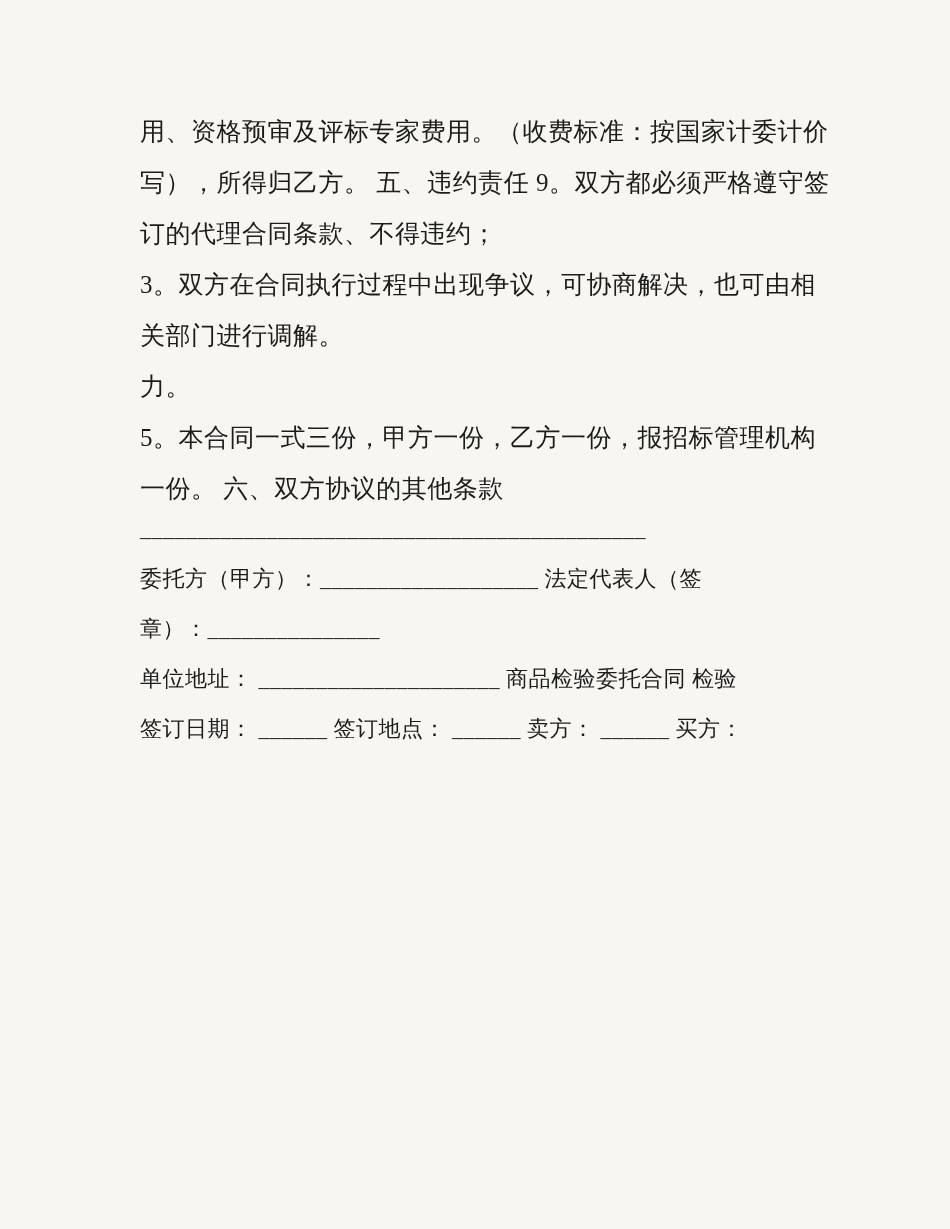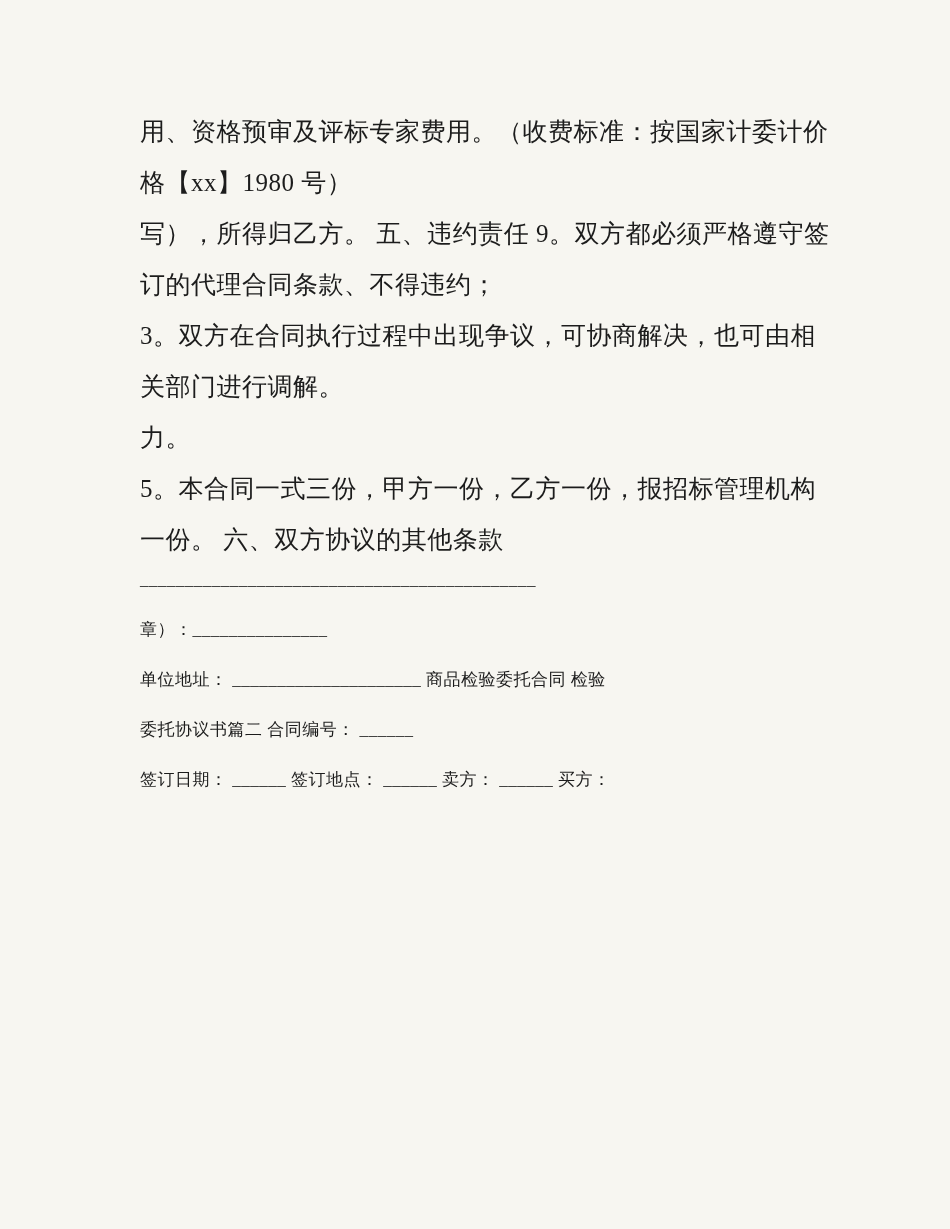--- a/index.html
+++ b/index.html
@@ -47,7 +47,6 @@
 
     <div class="upper">
       <div class="line">用、资格预审及评标专家费用。（收费标准：按国家计委计价</div>
-      <div class="line">格【xx】1980 号）</div>
       <div class="line">写），所得归乙方。 五、违约责任 9。双方都必须严格遵守签</div>
       <div class="line">订的代理合同条款、不得违约；</div>
       <div class="line">3。双方在合同执行过程中出现争议，可协商解决，也可由相</div>

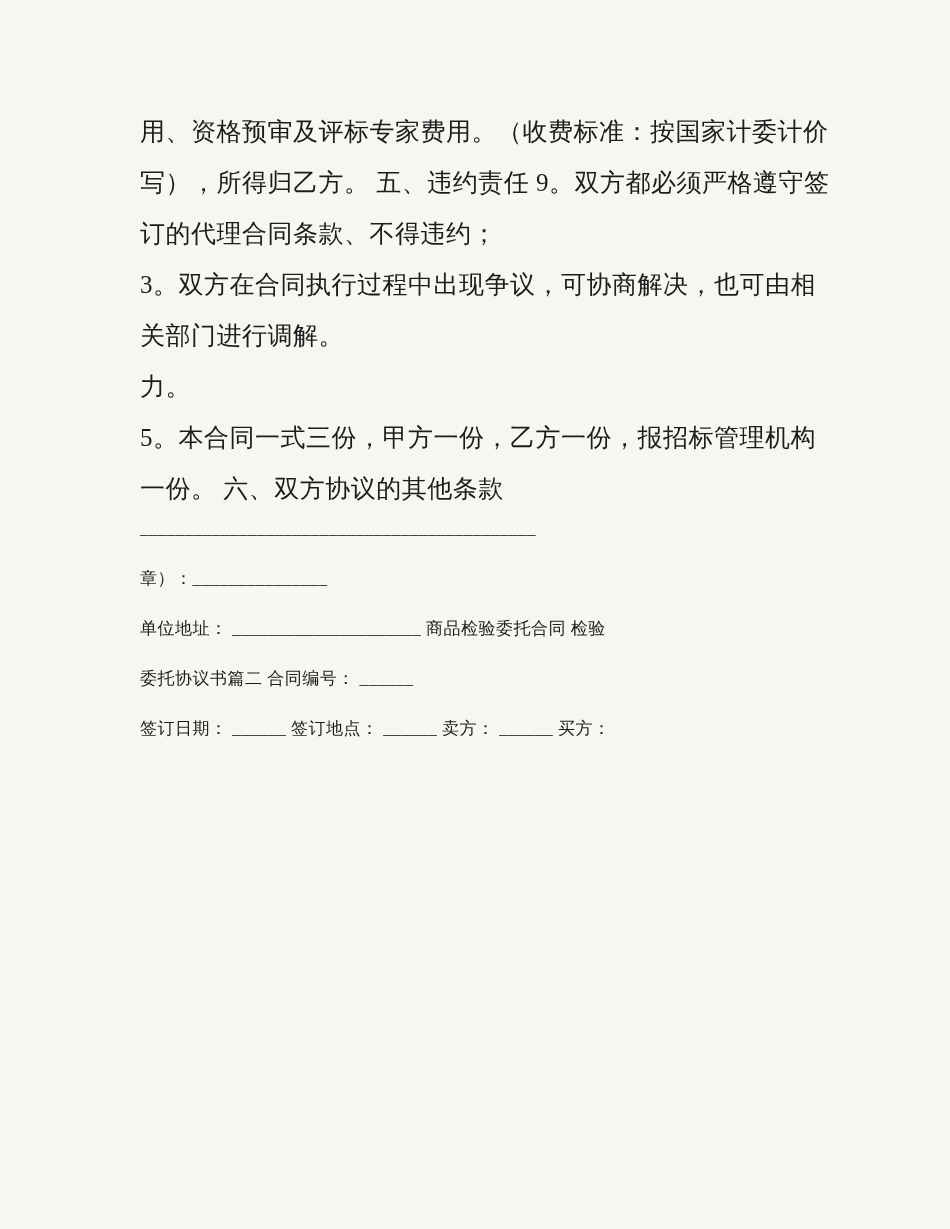--- a/index.html
+++ b/index.html
@@ -33,7 +33,7 @@
     margin-top: -10px;
   }
   .lower .line {
-    font-size: 17px;
+    font-size: 22px;
     line-height: 50px;
     white-space: pre;
     letter-spacing: 0.5px;

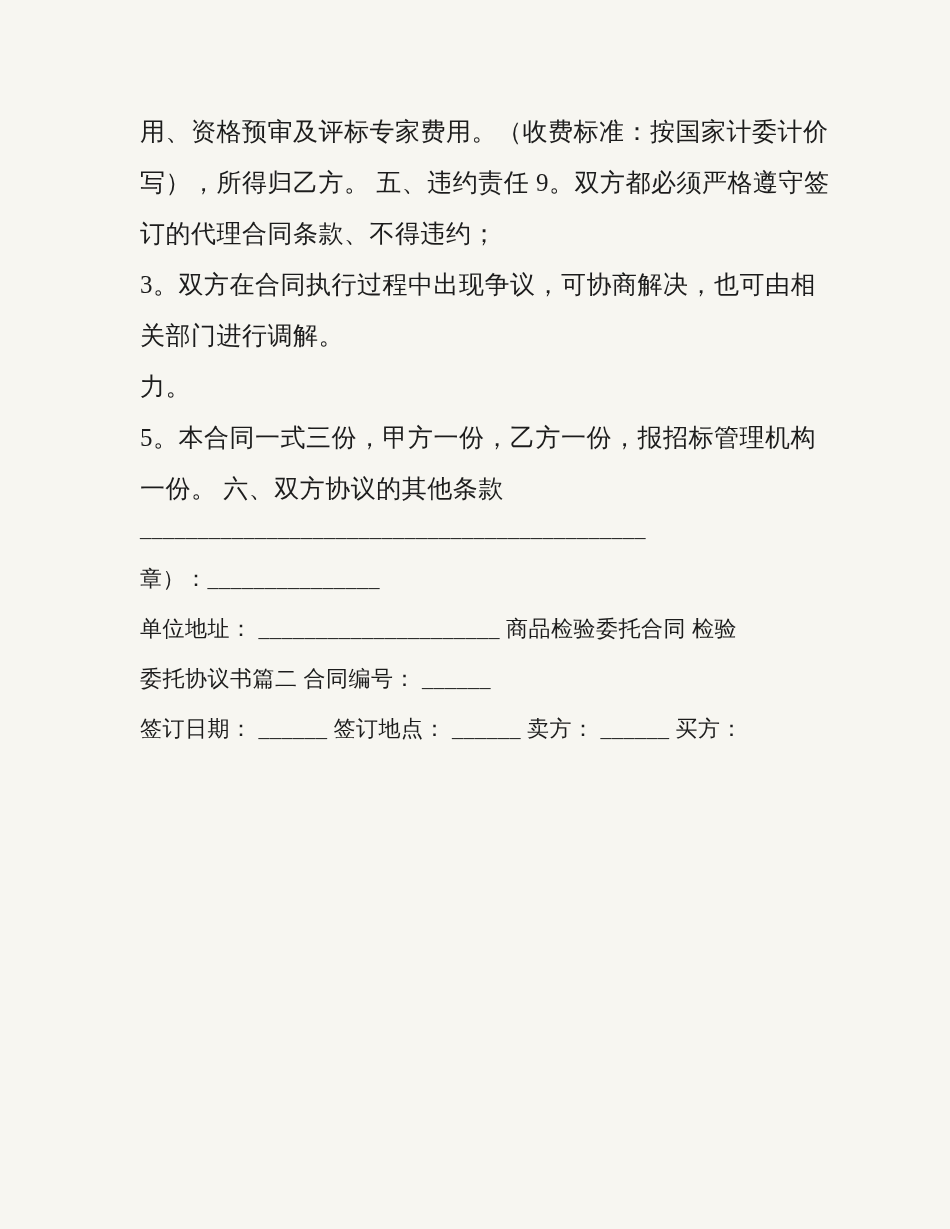--- a/index.html
+++ b/index.html
@@ -58,6 +58,7 @@
 
     <div class="lower">
       <div class="line">____________________________________________</div>
+      <div class="line">委托方（甲方）：___________________ 法定代表人（签</div>
       <div class="line">章）：_______________</div>
       <div class="line">单位地址： _____________________ 商品检验委托合同 检验</div>
       <div class="line">委托协议书篇二 合同编号： ______</div>

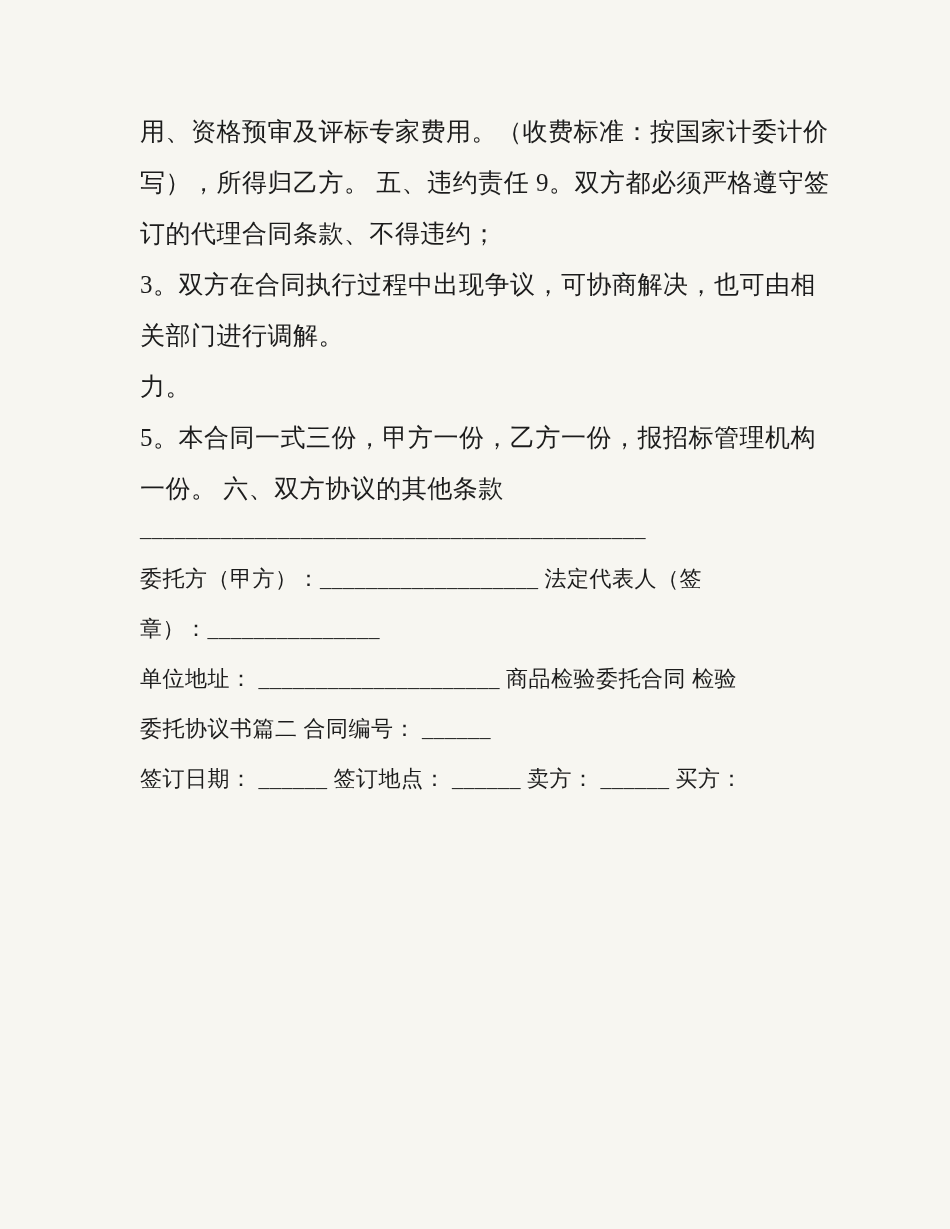--- a/index.html
+++ b/index.html
@@ -61,7 +61,6 @@
       <div class="line">委托方（甲方）：___________________ 法定代表人（签</div>
       <div class="line">章）：_______________</div>
       <div class="line">单位地址： _____________________ 商品检验委托合同 检验</div>
-      <div class="line">委托协议书篇二 合同编号： ______</div>
       <div class="line">签订日期： ______ 签订地点： ______ 卖方： ______ 买方：</div>
     </div>
 

